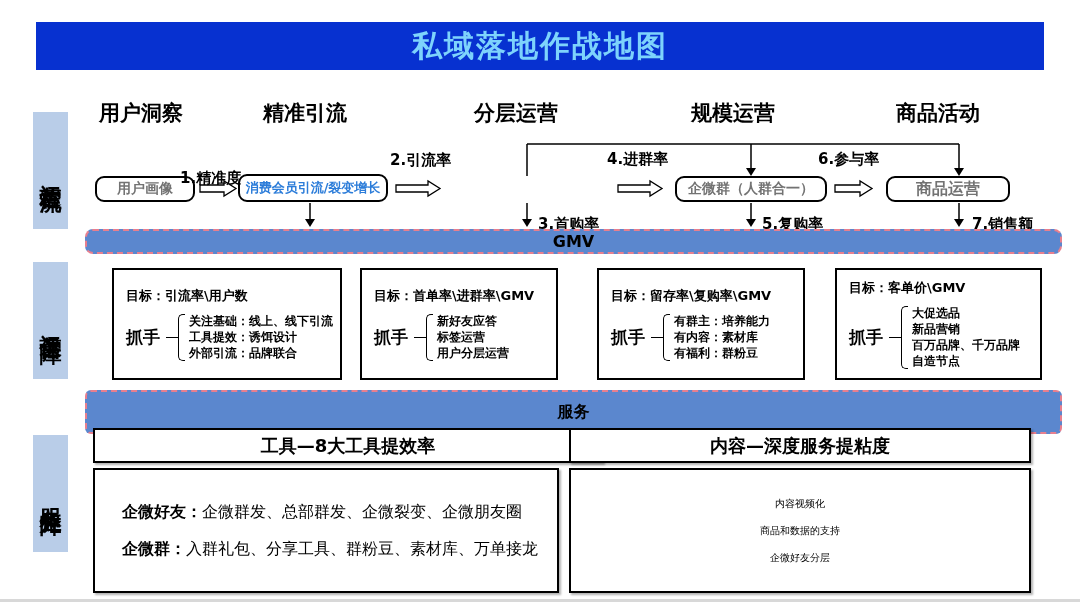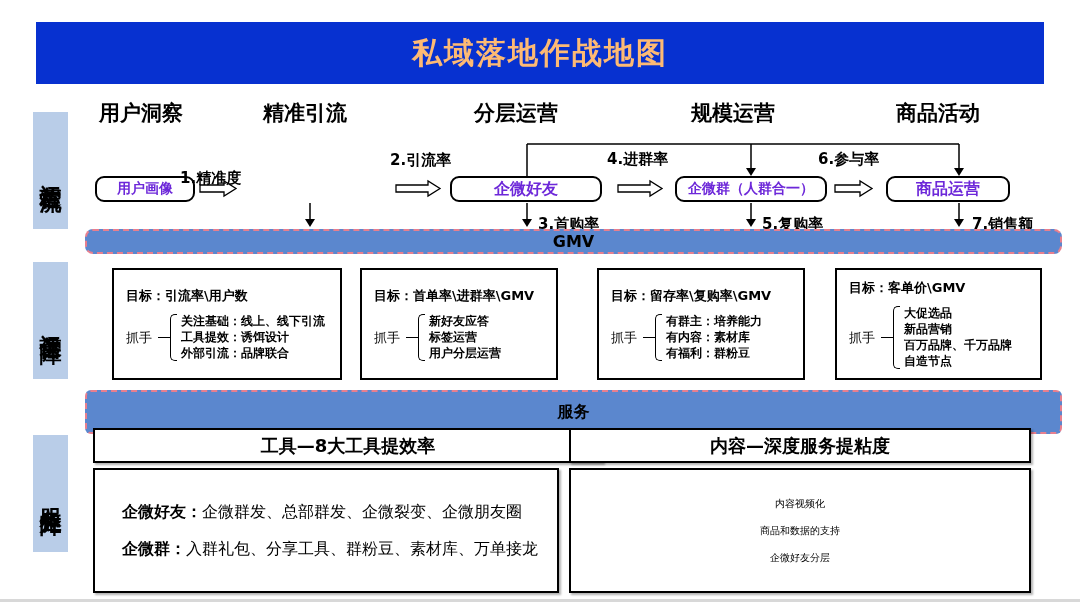--- a/index.html
+++ b/index.html
@@ -8,8 +8,8 @@
   .stage { position:relative; width:1080px; height:608px; background:#fff; overflow:hidden; }
   .abs { position:absolute; }
 
-  .title-banner { left:36px; top:22px; width:1008px; height:62px; background:#0731d0;
-    color:#fdba74; font-size:30px; font-weight:bold; display:flex; align-items:center;
+  .title-banner { left:36px; top:22px; width:1008px; height:48px; background:#0731d0;
+    color:#7dd3fc; font-size:30px; font-weight:bold; display:flex; align-items:center;
     justify-content:center; letter-spacing:2px; }
 
   .side-label { left:33px; width:35px; background:#b9cde8; color:#000; font-weight:bold;

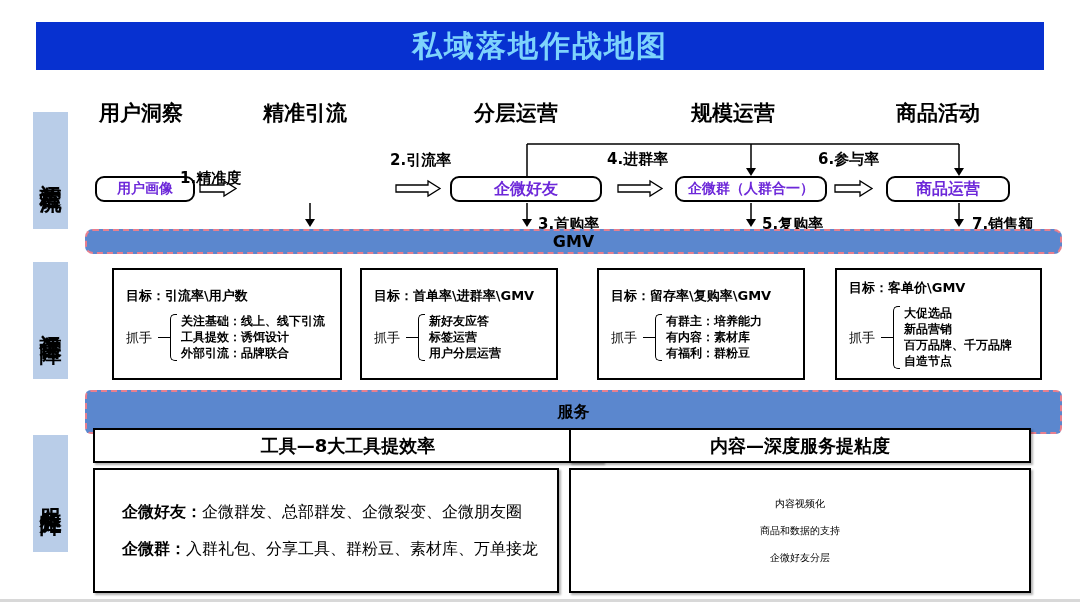--- a/index.html
+++ b/index.html
@@ -19,7 +19,7 @@
   .col-header { font-size:21px; font-weight:bold; color:#000; white-space:nowrap; }
 
   .node { border:2px solid #000; border-radius:9px; background:#fff; display:flex;
-    align-items:center; justify-content:center; font-weight:bold; color:#6d28d9;
+    align-items:center; justify-content:center; font-weight:bold; color:#737373;
     white-space:nowrap; }
 
   .metric { font-size:15px; font-weight:bold; color:#000; white-space:nowrap; }

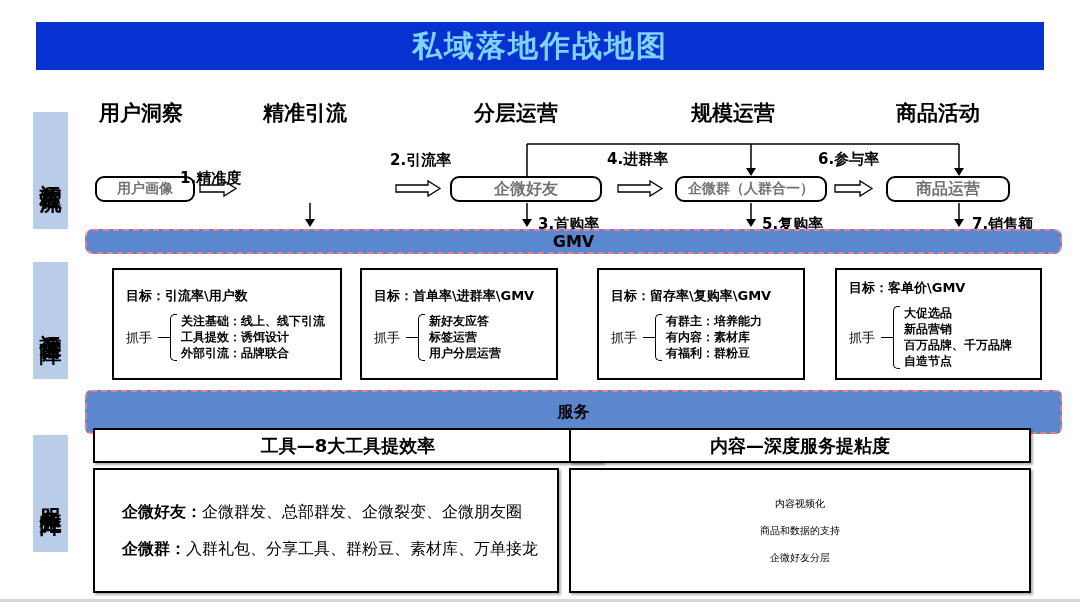--- a/index.html
+++ b/index.html
@@ -97,6 +97,7 @@
   </svg>
 
   <div class="abs node" style="left:95px;  top:176px; width:100px; height:26px; font-size:14px;">用户画像</div>
+  <div class="abs node" style="left:238px; top:174px; width:150px; height:28px; font-size:13px; color:#2b7cd9;">消费会员引流/裂变增长</div>
   <div class="abs node" style="left:450px; top:176px; width:152px; height:26px; font-size:16px;">企微好友</div>
   <div class="abs node" style="left:675px; top:176px; width:152px; height:26px; font-size:14px;">企微群（人群合一）</div>
   <div class="abs node" style="left:886px; top:176px; width:124px; height:26px; font-size:16px;">商品运营</div>

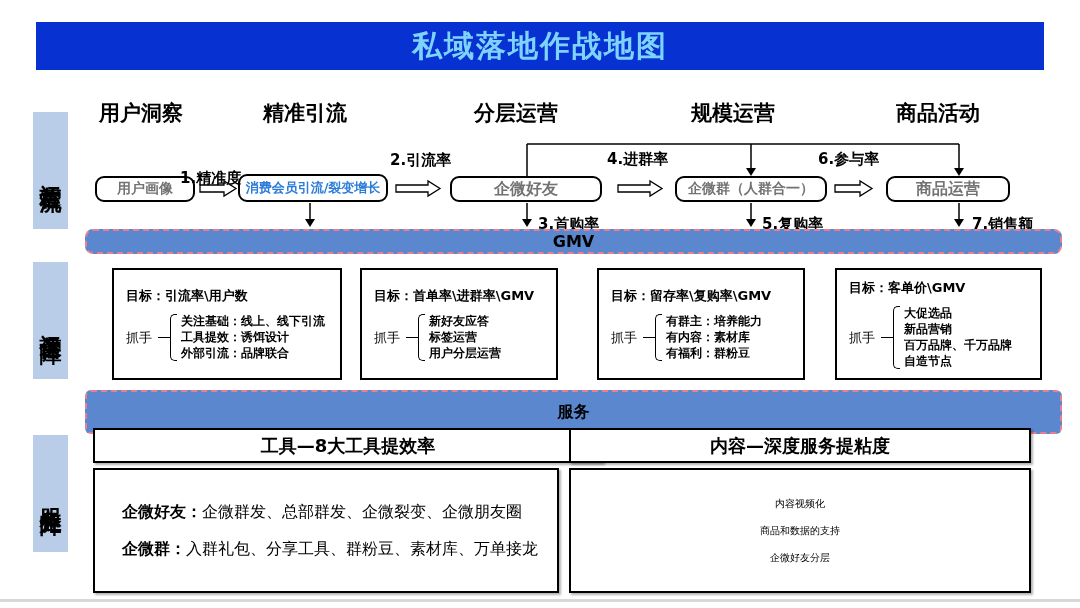--- a/index.html
+++ b/index.html
@@ -98,7 +98,6 @@
 
   <div class="abs node" style="left:95px;  top:176px; width:100px; height:26px; font-size:14px;">用户画像</div>
   <div class="abs node" style="left:238px; top:174px; width:150px; height:28px; font-size:13px; color:#2b7cd9;">消费会员引流/裂变增长</div>
-  <div class="abs node" style="left:450px; top:176px; width:152px; height:26px; font-size:16px;">企微好友</div>
   <div class="abs node" style="left:675px; top:176px; width:152px; height:26px; font-size:14px;">企微群（人群合一）</div>
   <div class="abs node" style="left:886px; top:176px; width:124px; height:26px; font-size:16px;">商品运营</div>
 

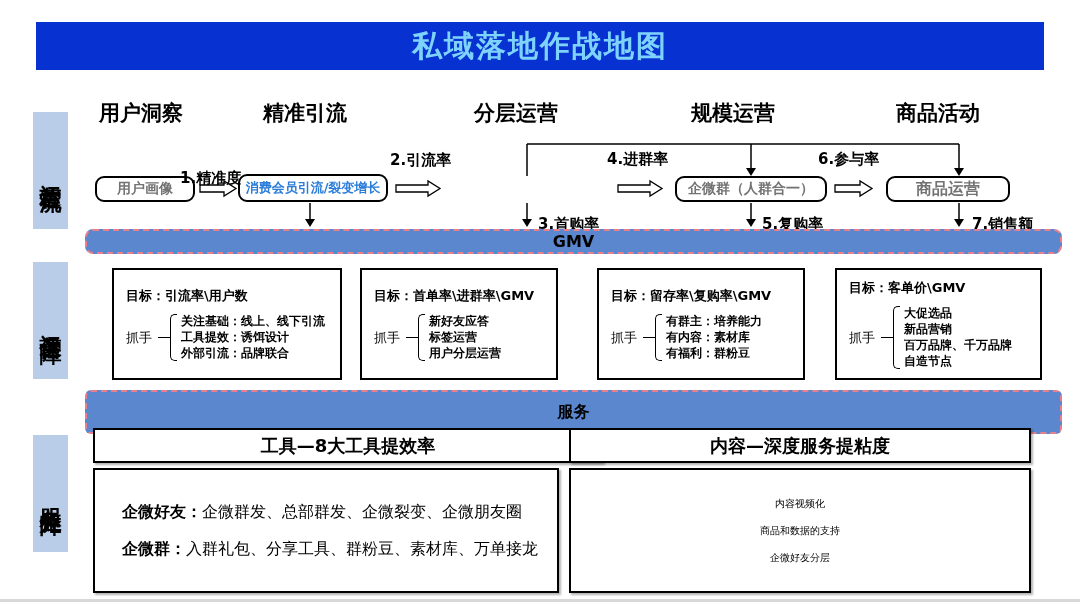--- a/index.html
+++ b/index.html
@@ -32,7 +32,7 @@
     display:flex; flex-direction:column; justify-content:center; padding:6px 4px 6px 12px; }
   .goal-row { display:flex; font-size:13px; font-weight:bold; color:#000; margin-bottom:9px; white-space:nowrap; }
   .lever-row { display:flex; align-items:center; }
-  .lever-label { font-size:13px; font-weight:normal; white-space:nowrap; }
+  .lever-label { font-size:17px; font-weight:bold; white-space:nowrap; }
   .lever-dash { width:12px; height:0; border-top:1.5px solid #000; margin:0 0 0 6px; }
   .bracket { align-self:stretch; width:7px; border-left:1.5px solid #000; border-top:1.5px solid #000;
     border-bottom:1.5px solid #000; border-top-left-radius:5px; border-bottom-left-radius:5px; margin-right:4px; }

